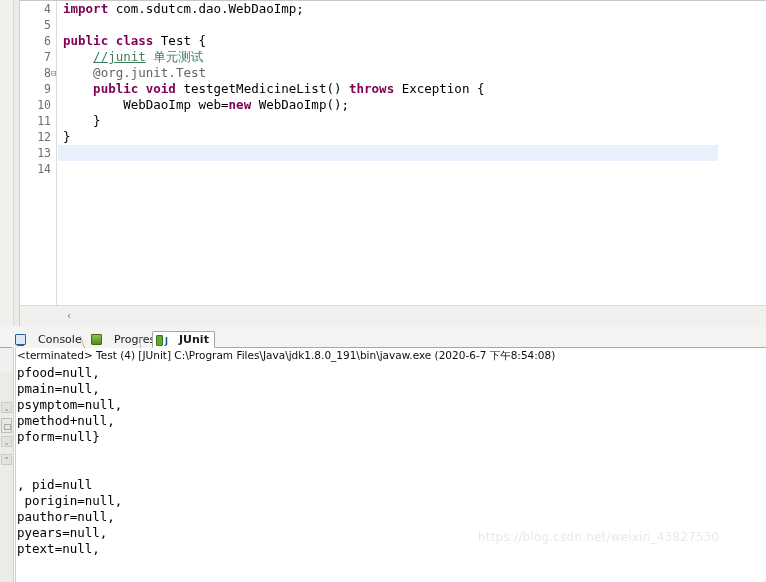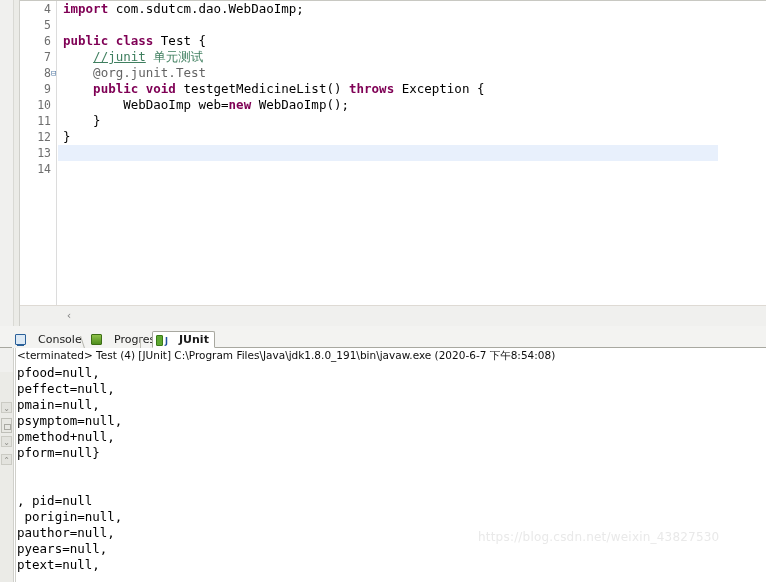--- a/index.html
+++ b/index.html
@@ -387,7 +387,6 @@
 
       <div class="console-out" id="console-out">
           <div class="out-line">pfood=null,</div>
-          <div class="out-line">peffect=null,</div>
           <div class="out-line">pmain=null,</div>
           <div class="out-line">psymptom=null,</div>
           <div class="out-line">pmethod+null,</div>

